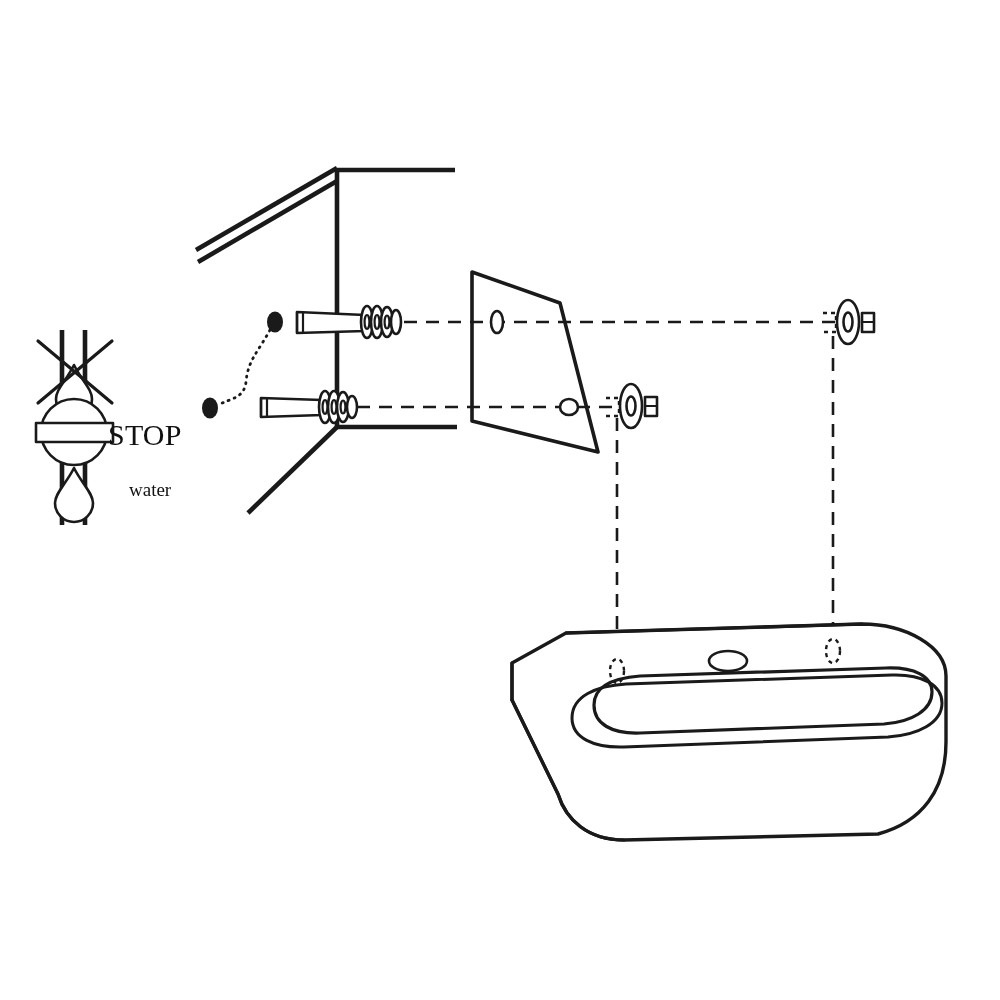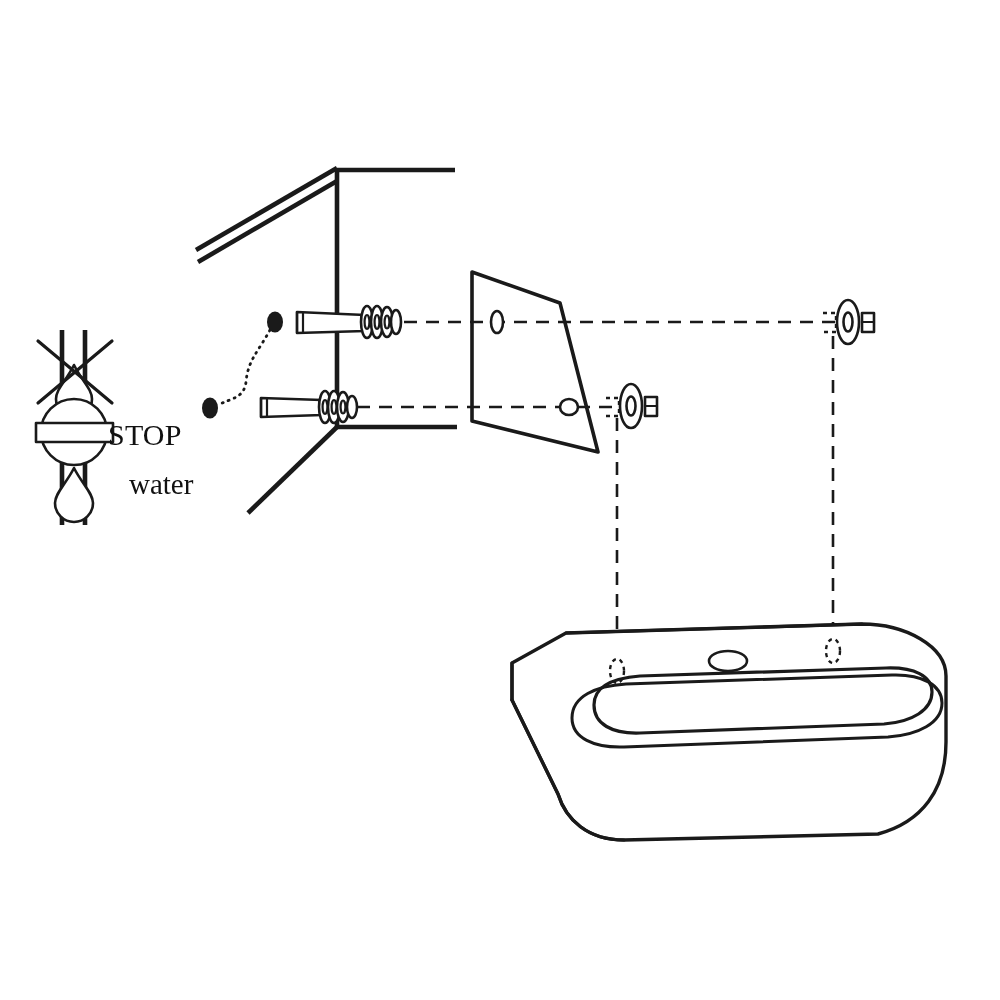--- a/index.html
+++ b/index.html
@@ -10,7 +10,7 @@
   .lbl{position:absolute;font-family:"Liberation Serif",serif;color:#111;
        white-space:nowrap;line-height:1;}
   #lbl-stop{left:108px;top:420px;font-size:30px;letter-spacing:0.2px;}
-  #lbl-water{left:93px;top:470px;font-size:29px;padding-left:36px;}
+  #lbl-water{left:93px;top:480px;font-size:19px;padding-left:36px;}
 </style>
 </head>
 <body>

